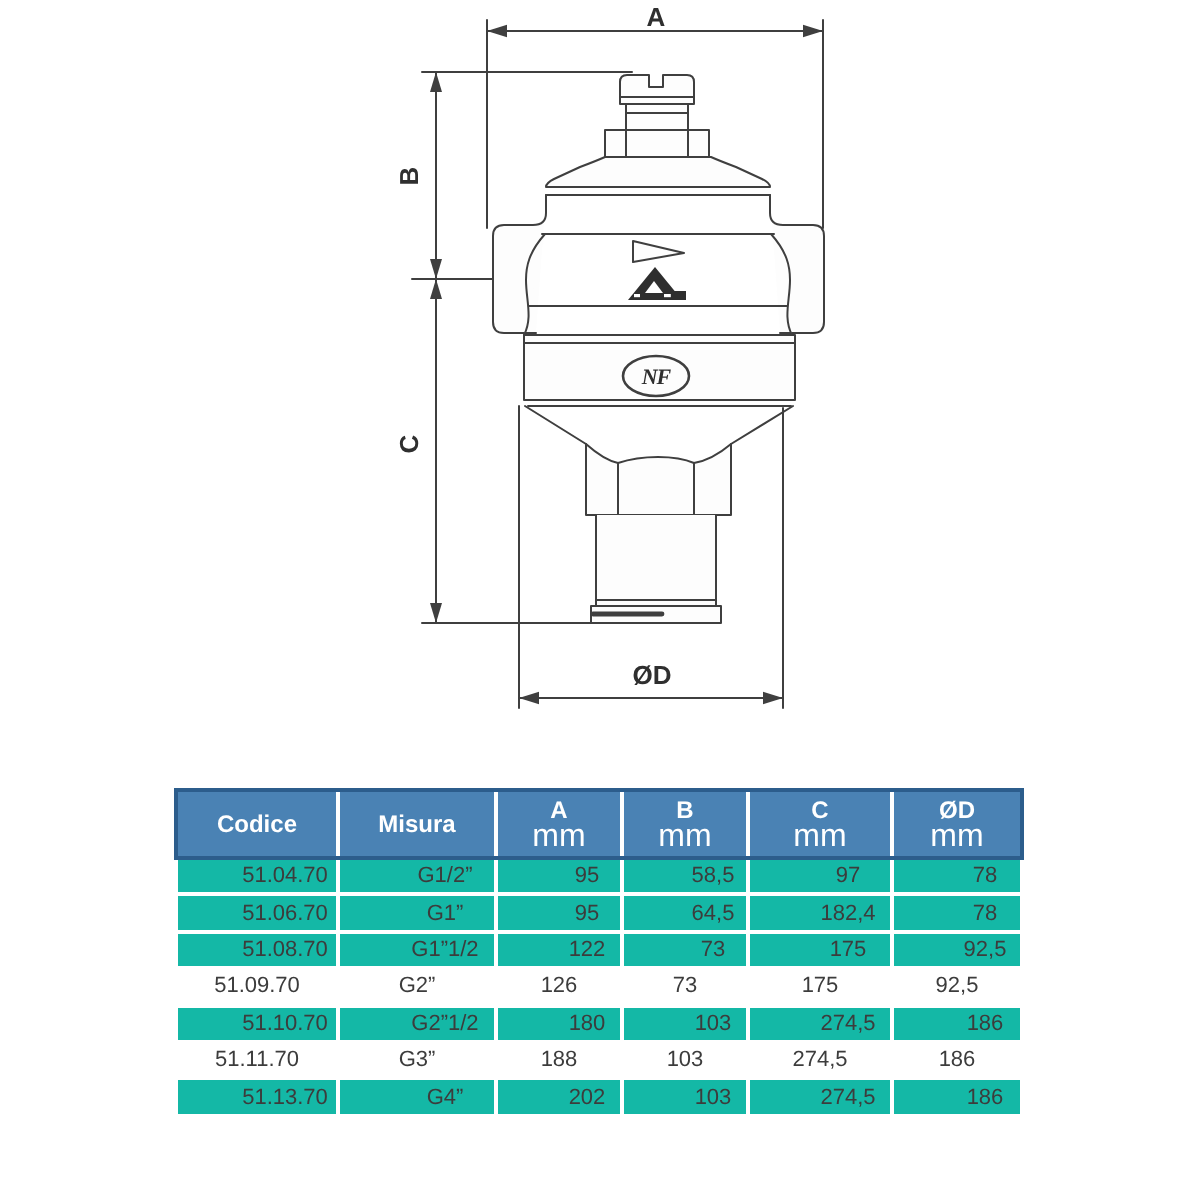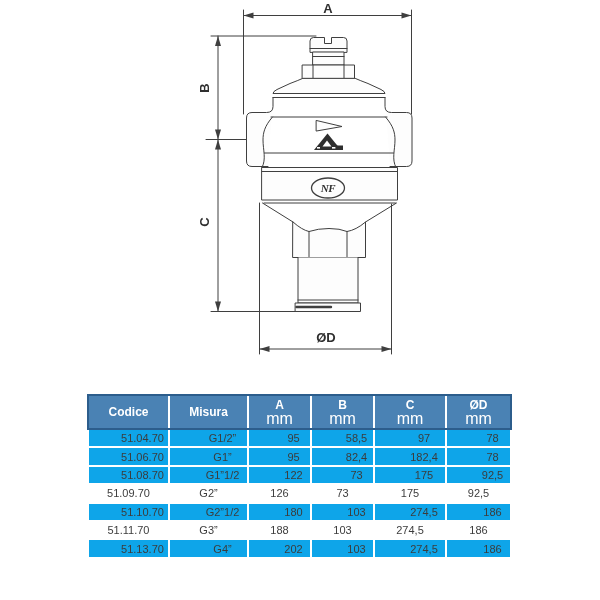--- a/index.html
+++ b/index.html
@@ -25,7 +25,7 @@
     height:16.4px; padding:0; text-align:center; vertical-align:middle;
     font-size:11px; color:#3c3c3c; white-space:nowrap;
   }
-  tr.alt td   { background:#0ea5e9;padding-left:28px; }
+  tr.alt td   { background:#14b8a6;padding-left:28px; }
   tr.plain td { background:#ffffff; }
   col.c-codice { width:79px; } col.c-misura { width:77px; }
   col.c-a { width:61px; } col.c-b { width:61px; }

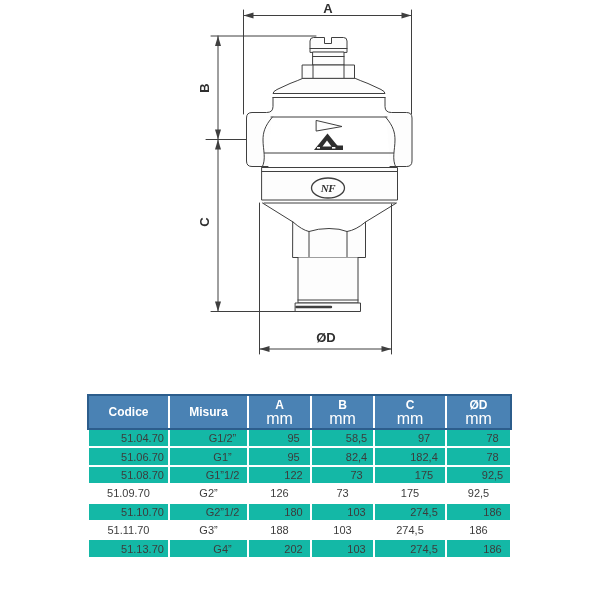--- a/index.html
+++ b/index.html
@@ -174,7 +174,7 @@
         <td>51.06.70</td>
         <td>G1”</td>
         <td>95</td>
-        <td>82,4</td>
+        <td>64,5</td>
         <td>182,4</td>
         <td>78</td>
       </tr>

